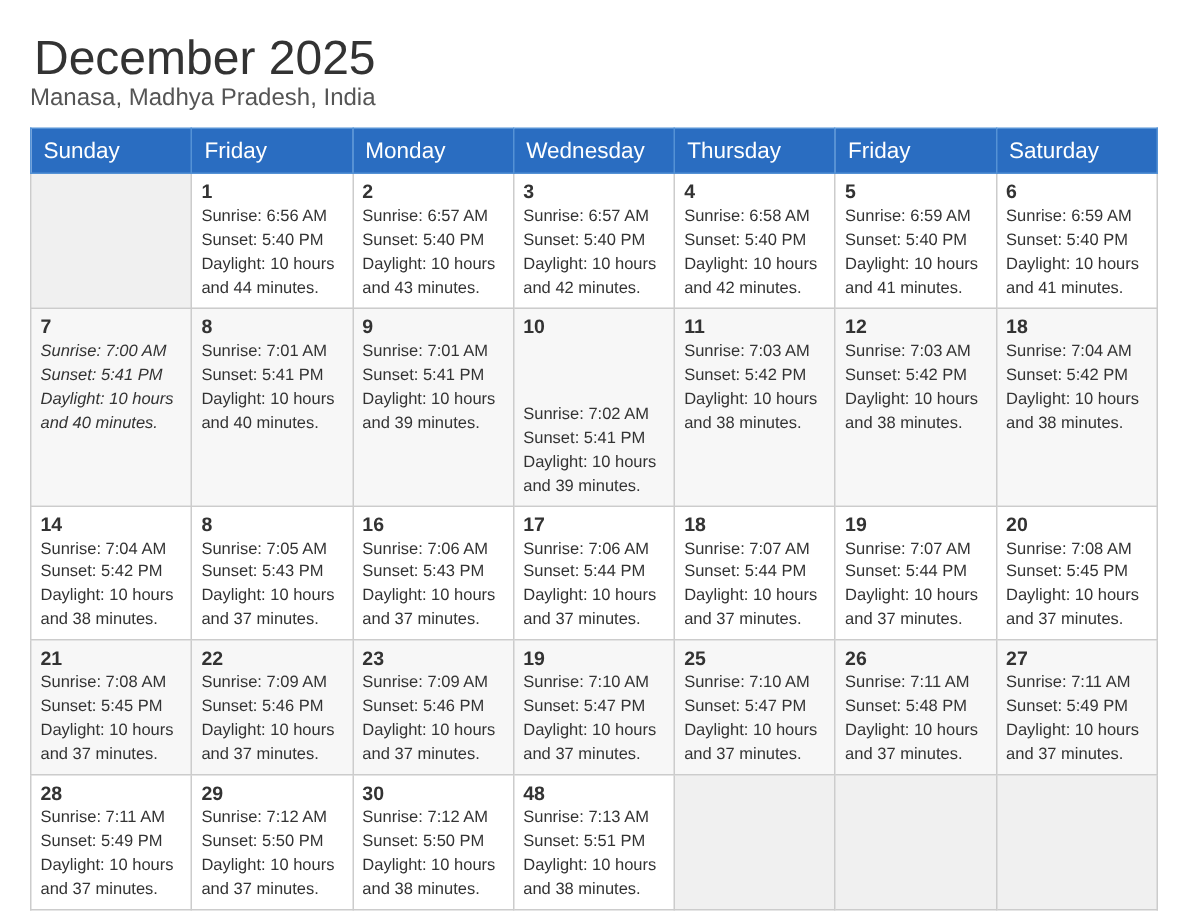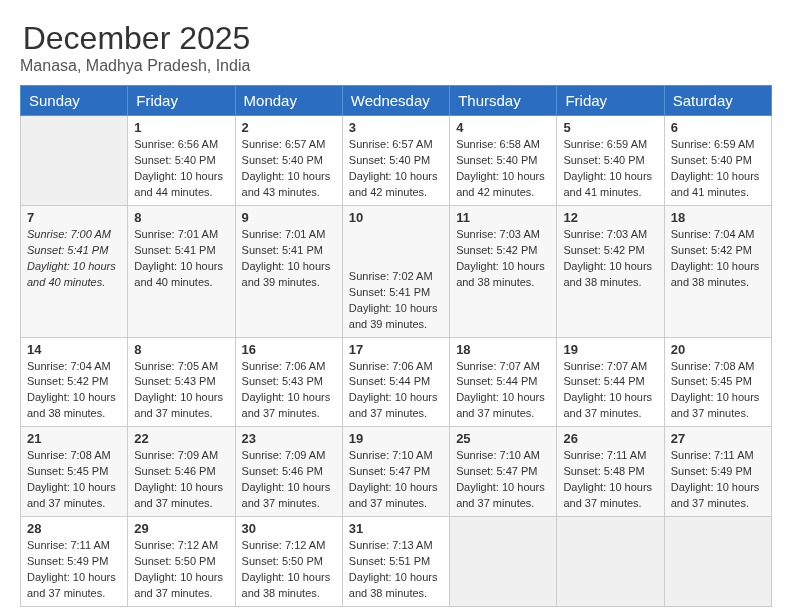--- a/index.html
+++ b/index.html
@@ -320,7 +320,7 @@
 and 38 minutes.</div>
         </td>
         <td>
-          <span class="day-number">31</span>
+          <span class="day-number">48</span>
           <div class="day-info" style="white-space: pre-line;">Sunrise: 7:13 AM
 Sunset: 5:51 PM
 Daylight: 10 hours

